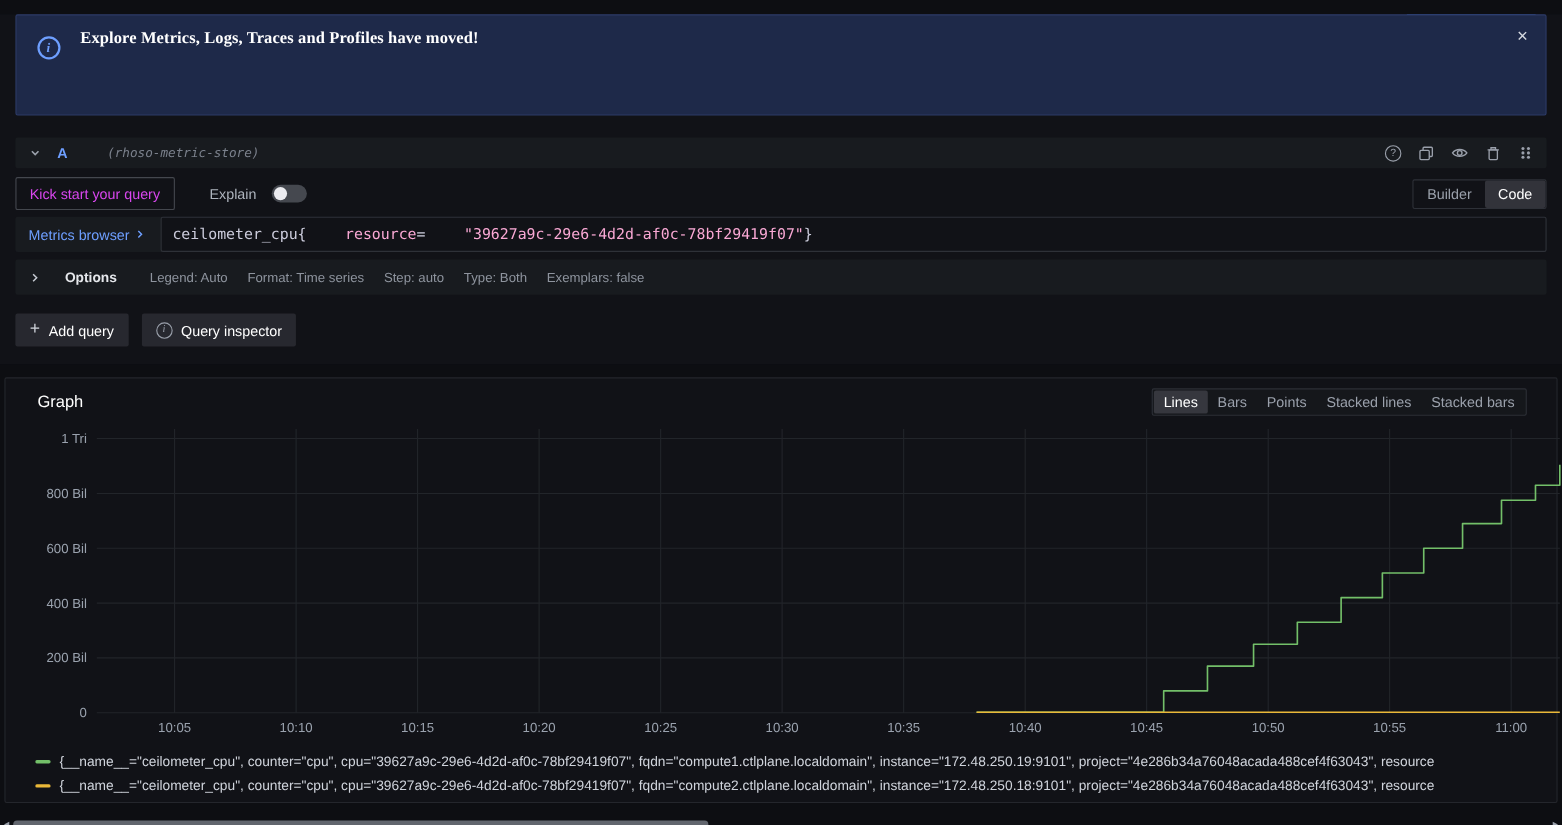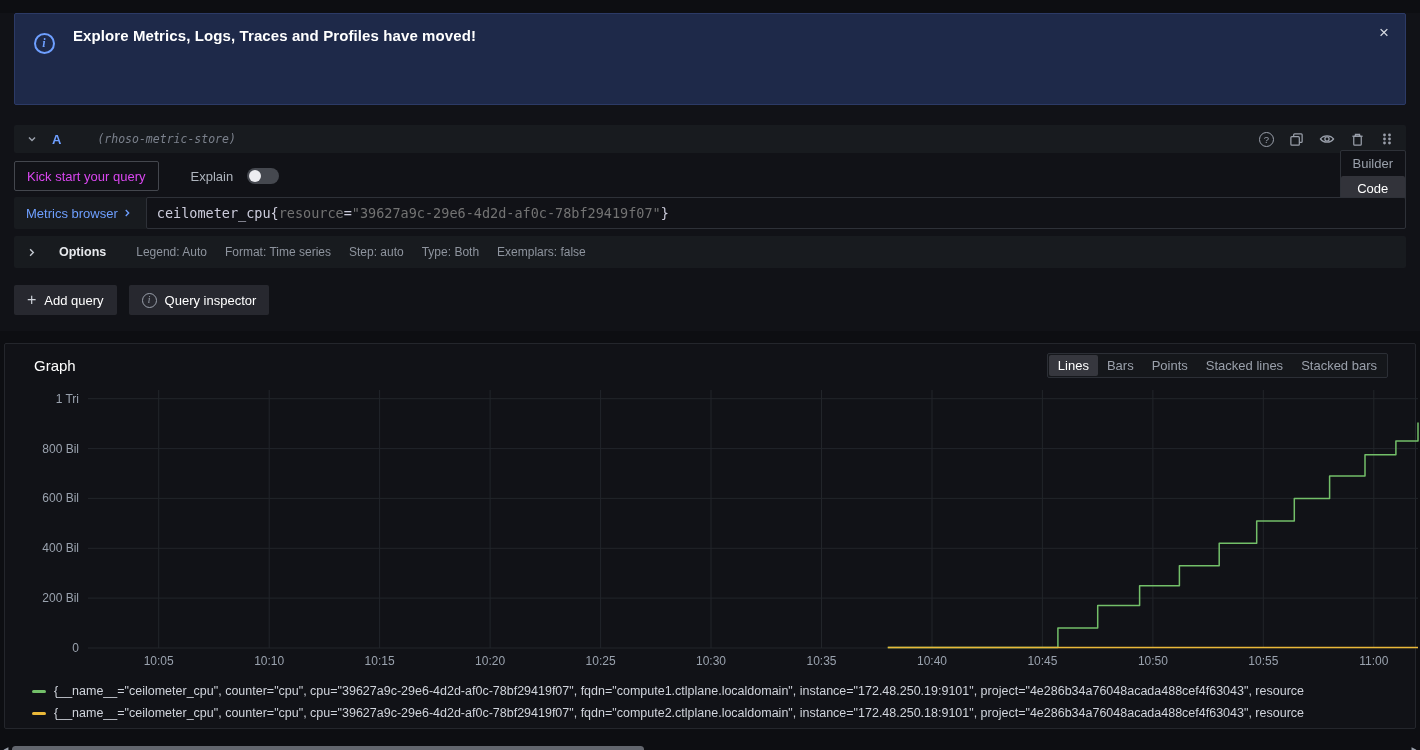--- a/index.html
+++ b/index.html
@@ -21,7 +21,7 @@
                  color:#6e9fff; font-weight:bold; font-size:12px; display:flex;
                  align-items:center; justify-content:center; font-family:"Liberation Serif",serif; font-style:italic;}
   .banner-content { padding-top:13px; }
-  .banner-title { font-size:15px; font-weight:600; color:#ffffff; letter-spacing:.1px; }
+  .banner-title { font-size:15px; font-weight:600; color:#ffffff; letter-spacing:.1px;font-family:Liberation Serif, serif; }
   .banner-body { margin-top:14px; font-size:15px; color:#d5d9e0; }
   .banner-body b { color:#ffffff; }
   .banner-btn { position:absolute; right:51px; top:48px; height:31px; padding:0 16px;

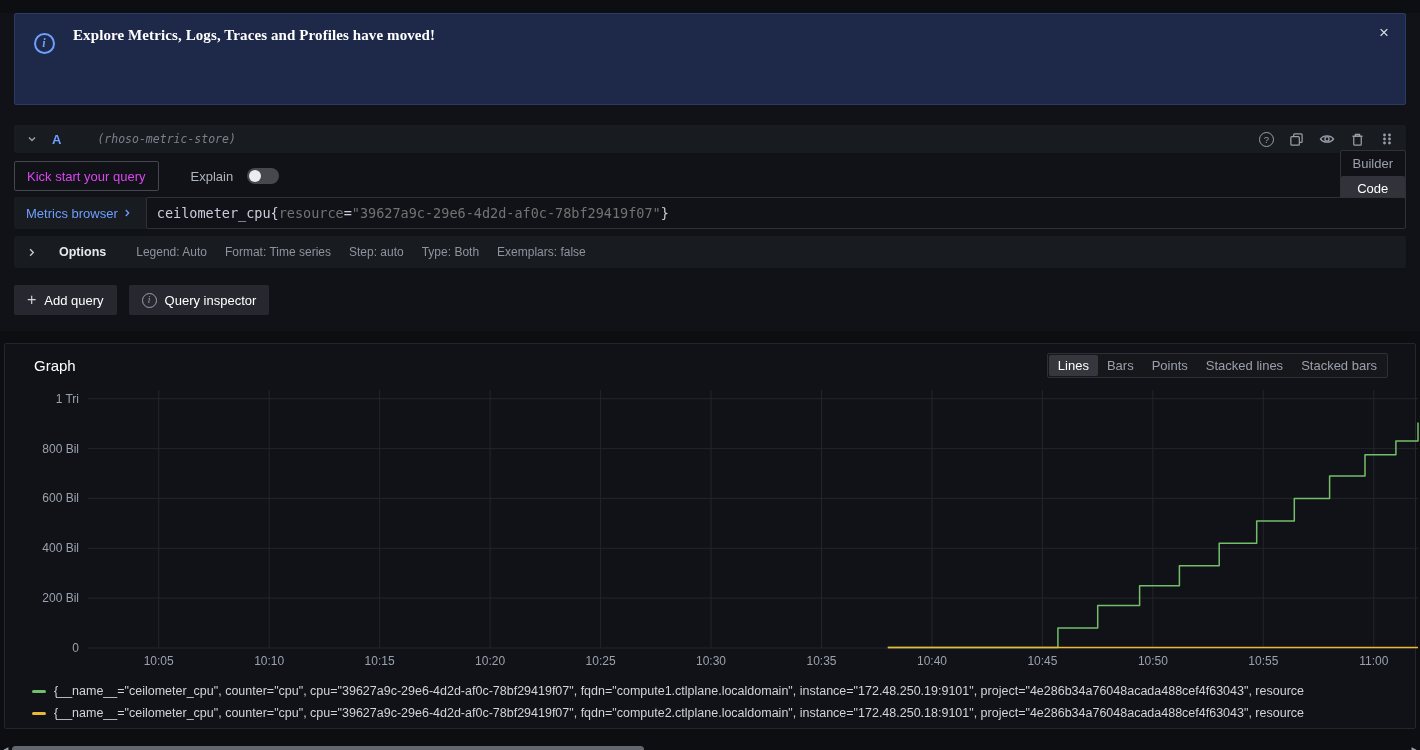--- a/index.html
+++ b/index.html
@@ -53,7 +53,7 @@
             display:inline-block; cursor:pointer; }
   .toggle .knob { position:absolute; left:2px; top:2px; width:12px; height:12px;
                   border-radius:50%; background:#ececf0; }
-  .seg-group { display:flex; border:1px solid #2e3138; border-radius:2px; overflow:hidden; background:#111217;flex-direction:column; }
+  .seg-group { display:flex; border:1px solid #2e3138; border-radius:2px; overflow:hidden; background:#111217; }
   .seg { padding:5px 12px; font-size:13px; background:transparent; border:none; color:#9aa0ab;
          cursor:pointer; font-family:"Liberation Sans",sans-serif; }
   .seg.active { background:rgba(204,204,220,.18); color:#ffffff; border-radius:2px; }

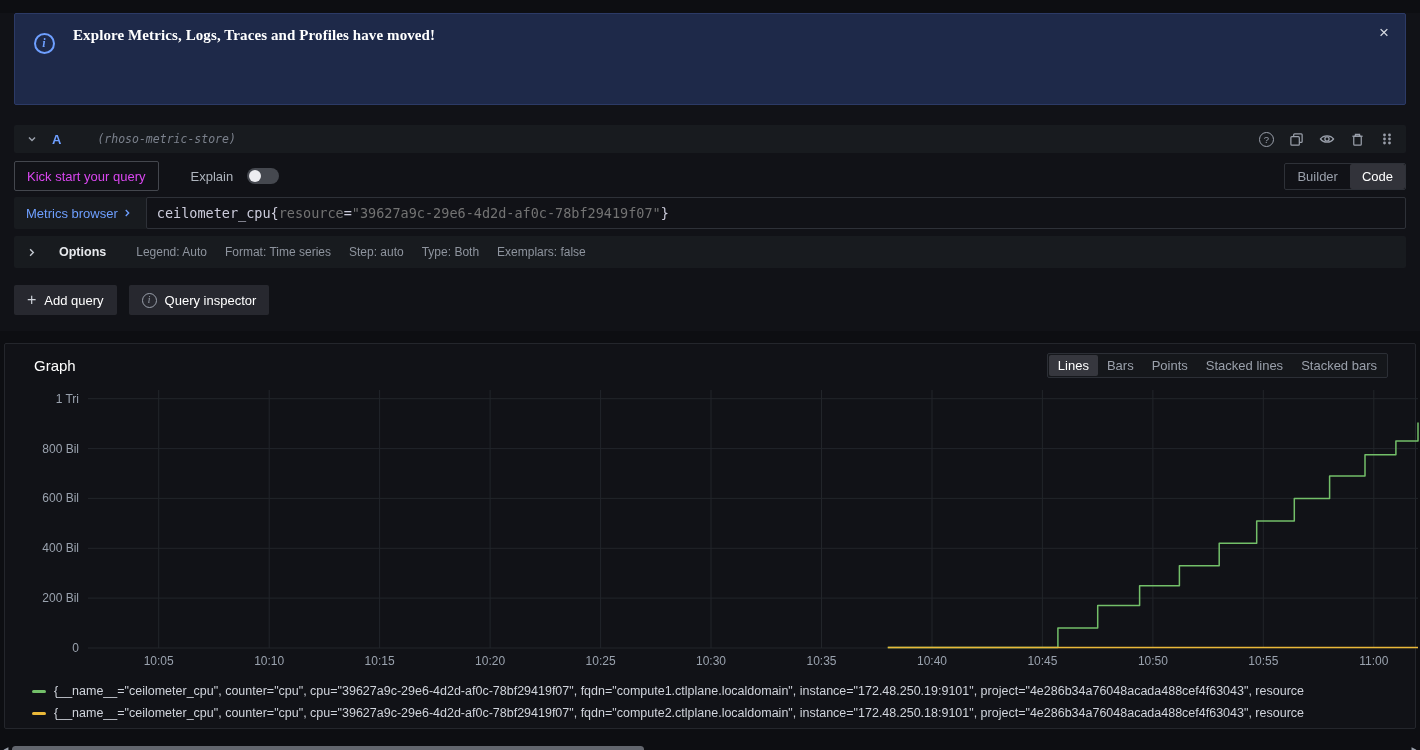--- a/index.html
+++ b/index.html
@@ -65,7 +65,7 @@
                 display:flex; align-items:center; padding:0 10px;
                 font-family:"DejaVu Sans Mono",monospace; font-size:13.5px; cursor:text; }
   .c-plain { color:#ccccdc;text-align:center; }
-  .c-green { color:#737373; }
+  .c-green { color:#f9a8d4;margin-left:35px; }
 
   .q-options { margin-top:7px; height:32px; background:#181b1f; border-radius:2px;
                display:flex; align-items:center; padding:0 12px; gap:22px; cursor:pointer; }

